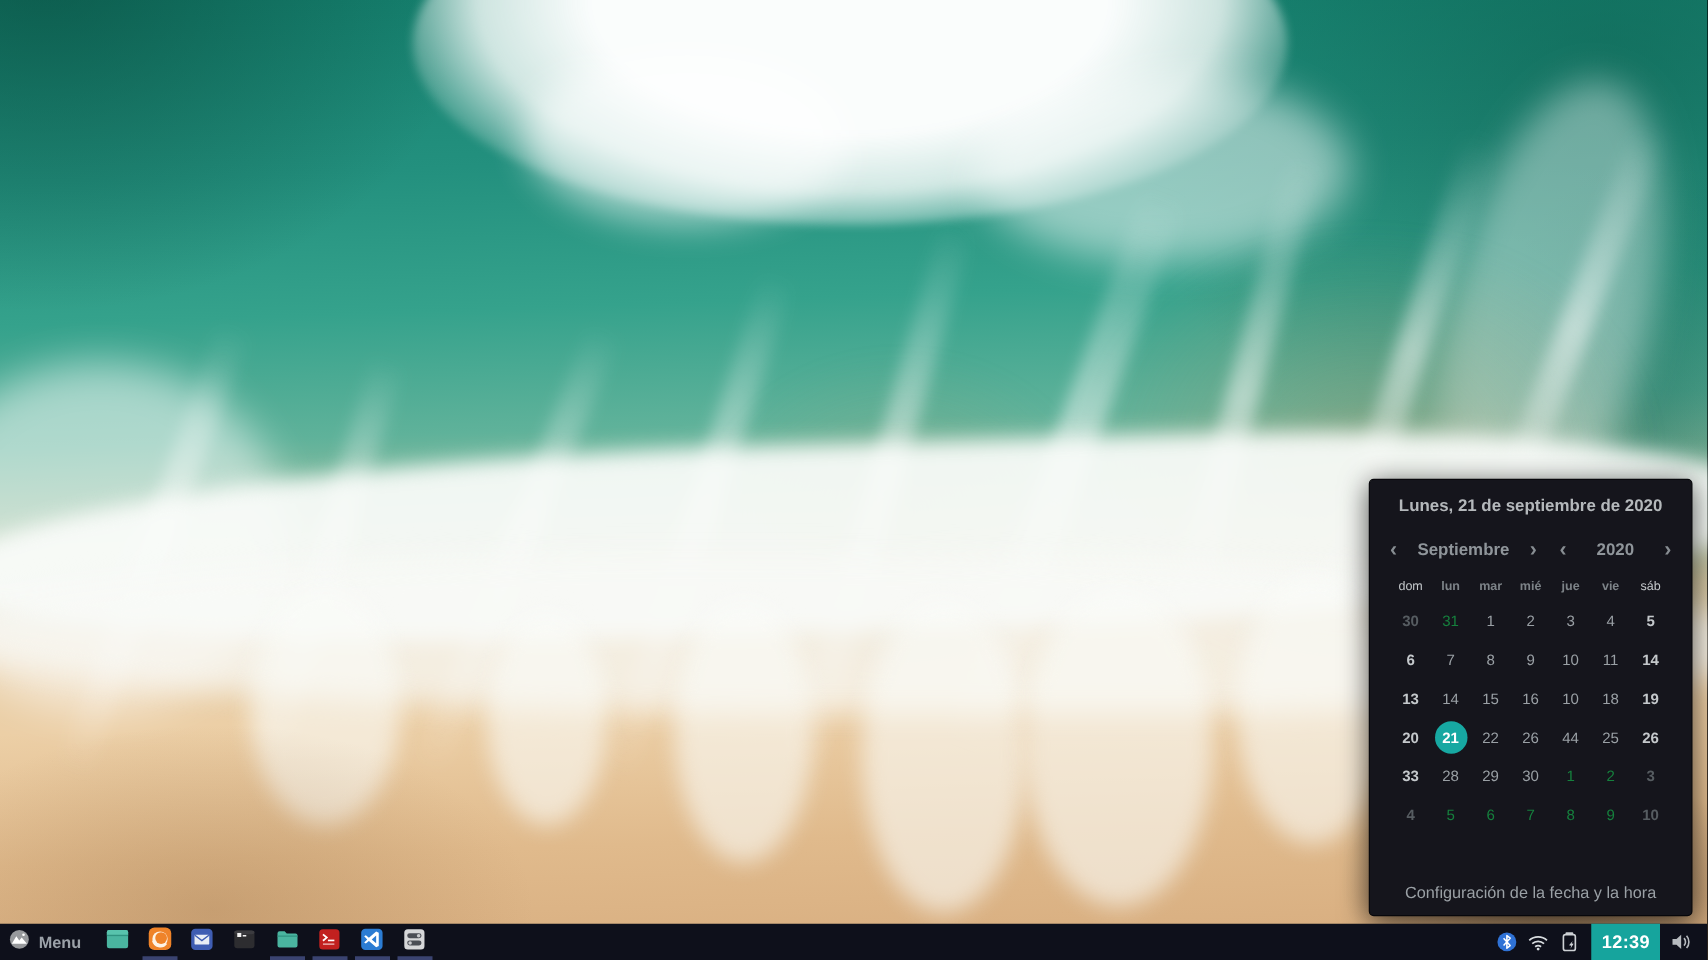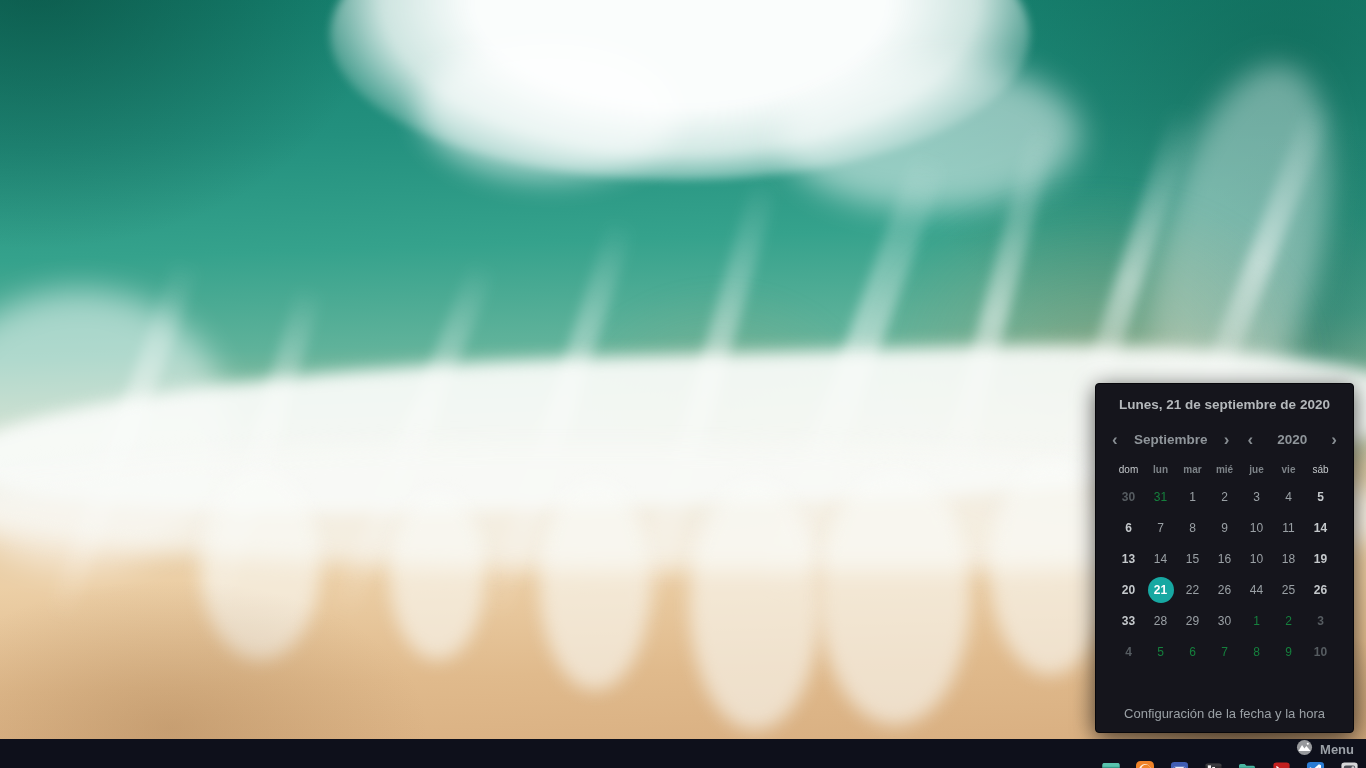--- a/index.html
+++ b/index.html
@@ -96,7 +96,7 @@
 
   
   .panel{position:absolute;left:0;right:0;bottom:0;height:29px;background:var(--panel-bg);
-      display:flex;align-items:flex-end;z-index:20;flex-direction:column;}
+      display:flex;align-items:center;z-index:20;}
   .menu-button{display:flex;align-items:center;gap:7px;padding:0 12px 0 7px;height:100%;cursor:pointer;}
   .menu-label{color:#9ba1a8;font-weight:bold;font-size:13px;}
   .launchers{display:flex;height:100%;}

